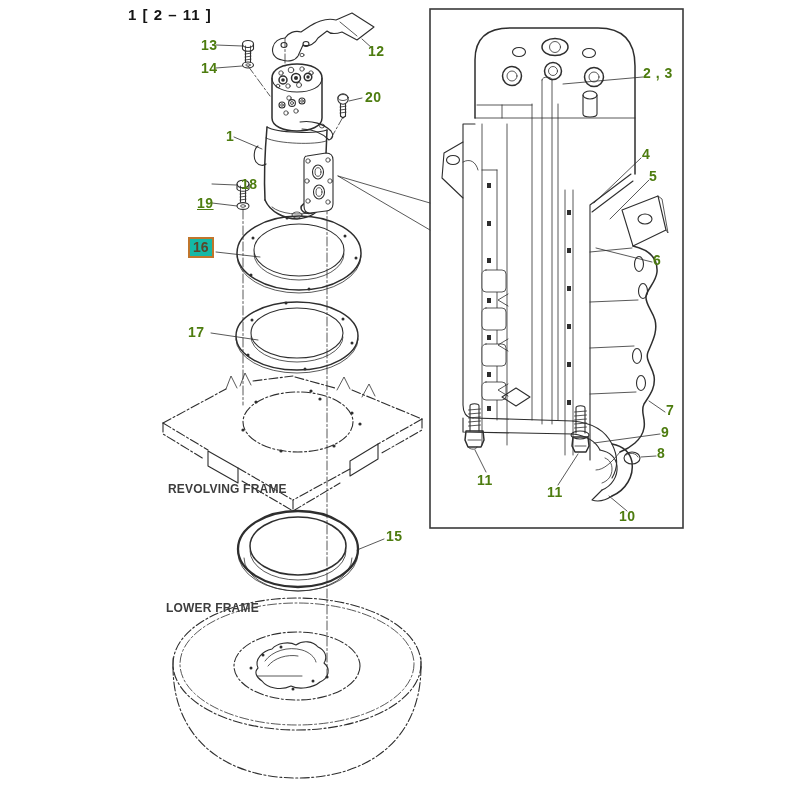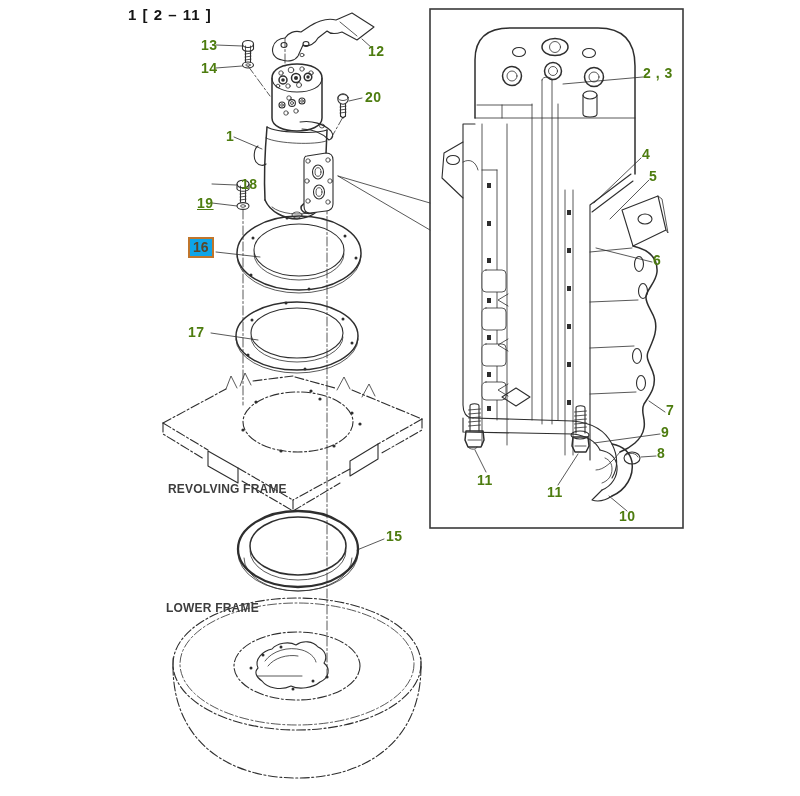--- a/index.html
+++ b/index.html
@@ -25,7 +25,7 @@
     color:#4d7c0f;letter-spacing:0.5px;white-space:pre;cursor:pointer;
   }
   .part-label.highlighted{
-    background:#0ea5e9;border:2px solid #c0762c;color:#5a452a;
+    background:#14b8a6;border:2px solid #c0762c;color:#5a452a;
     padding:1px 3px 2px 3px;margin-left:-5px;margin-top:-4px;letter-spacing:0;
   }
   .caption{

